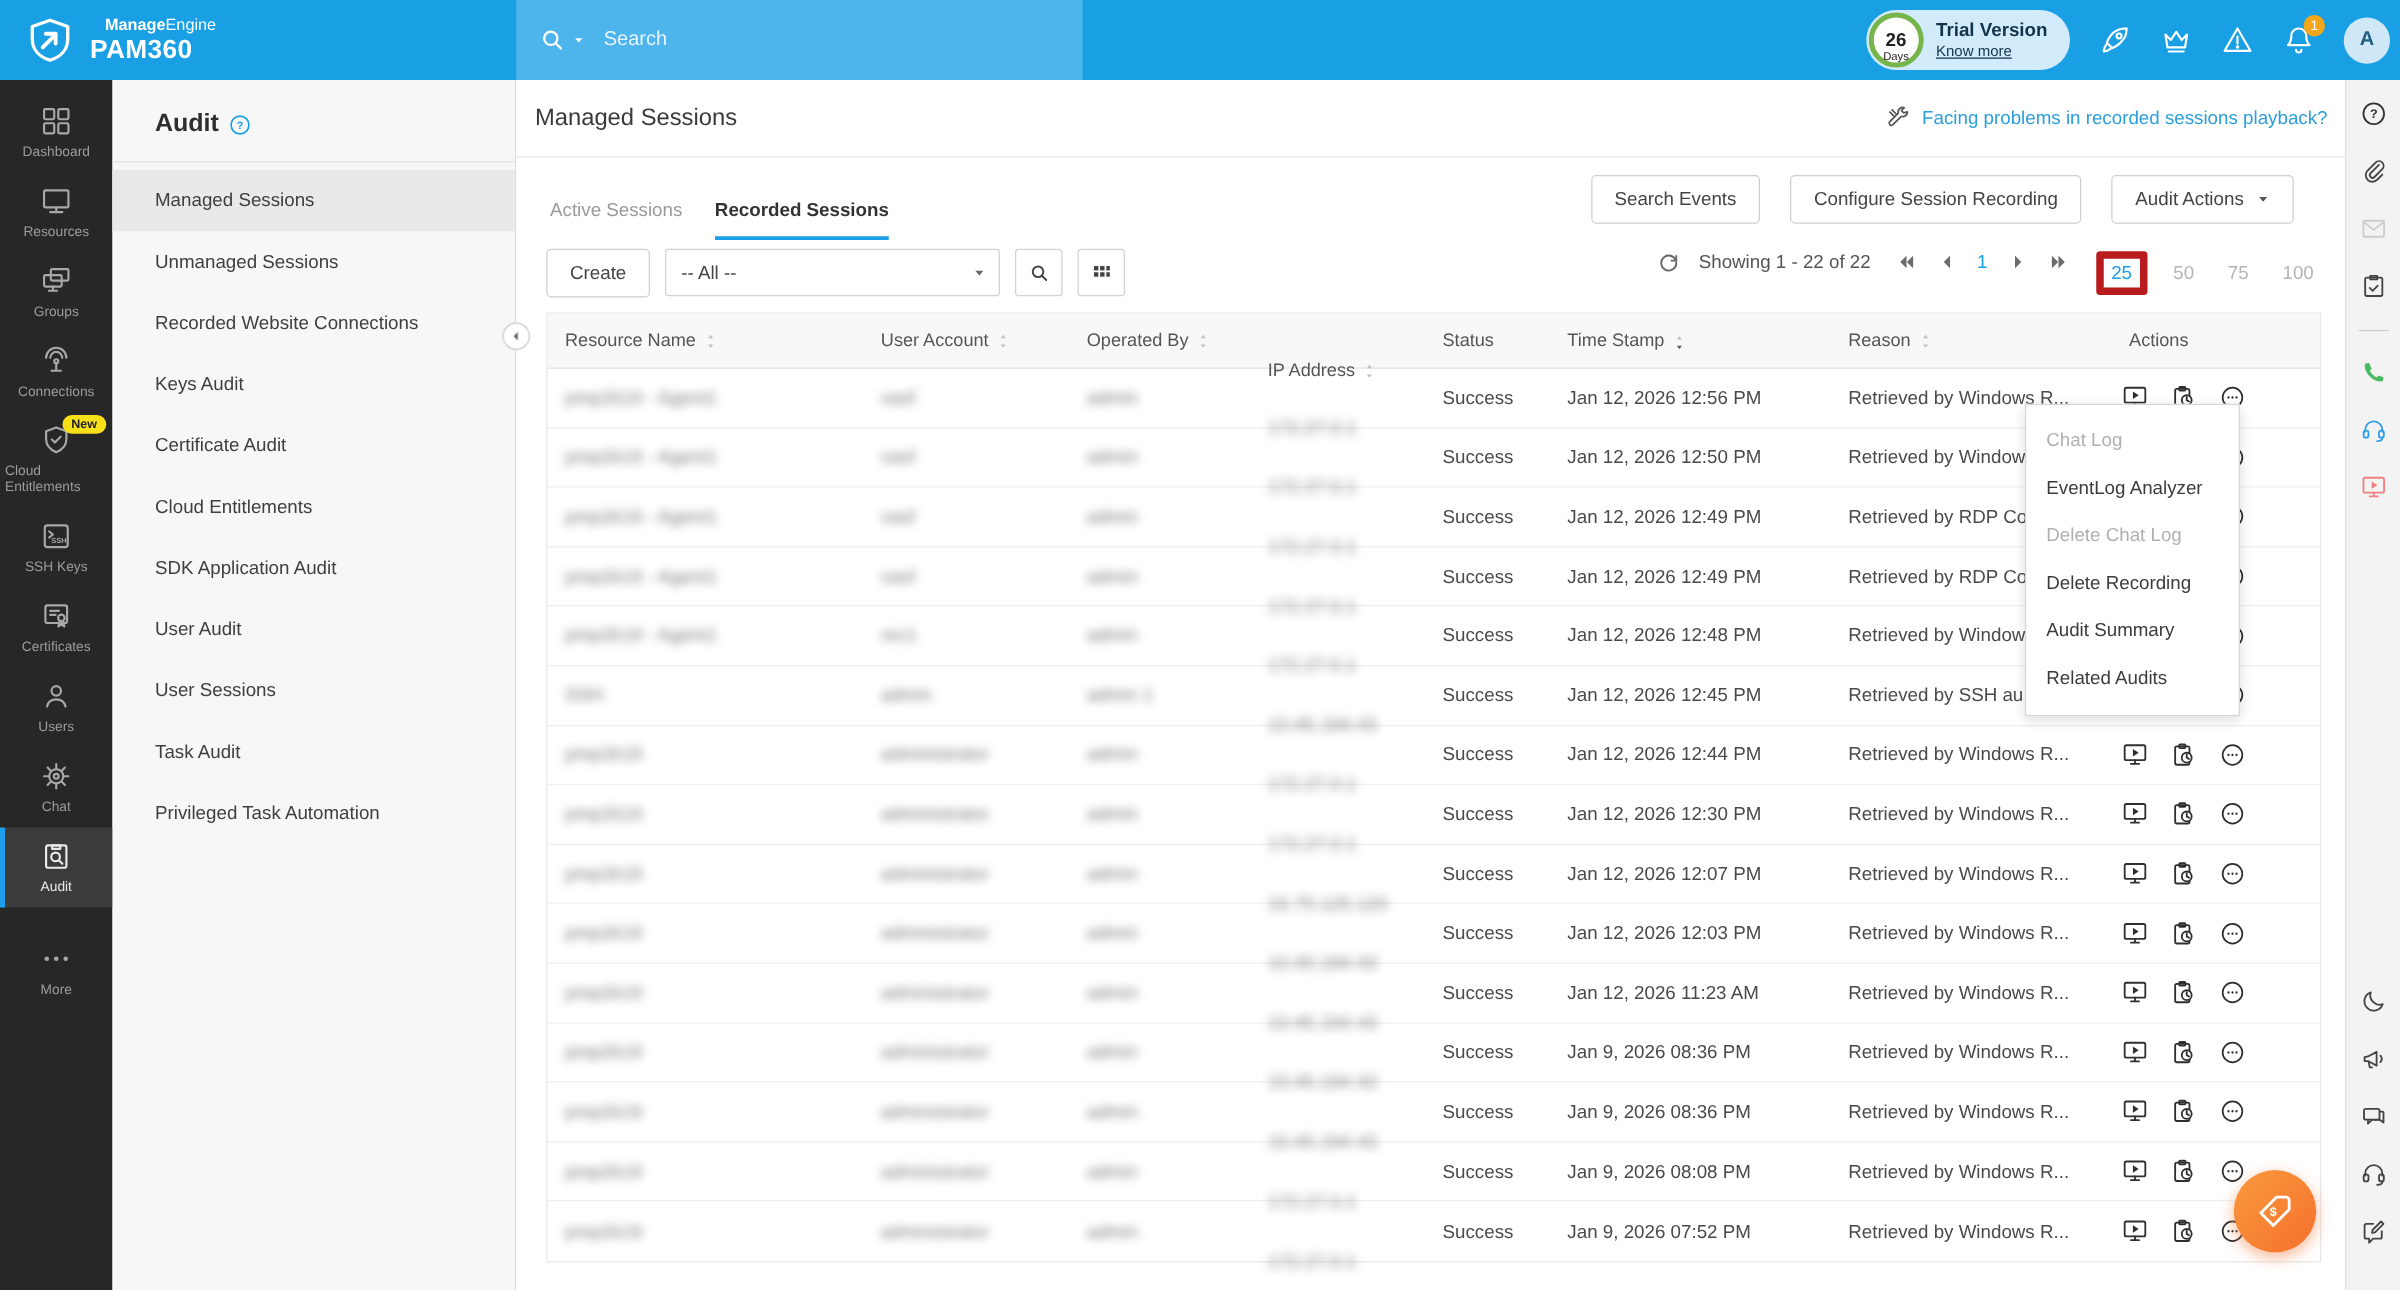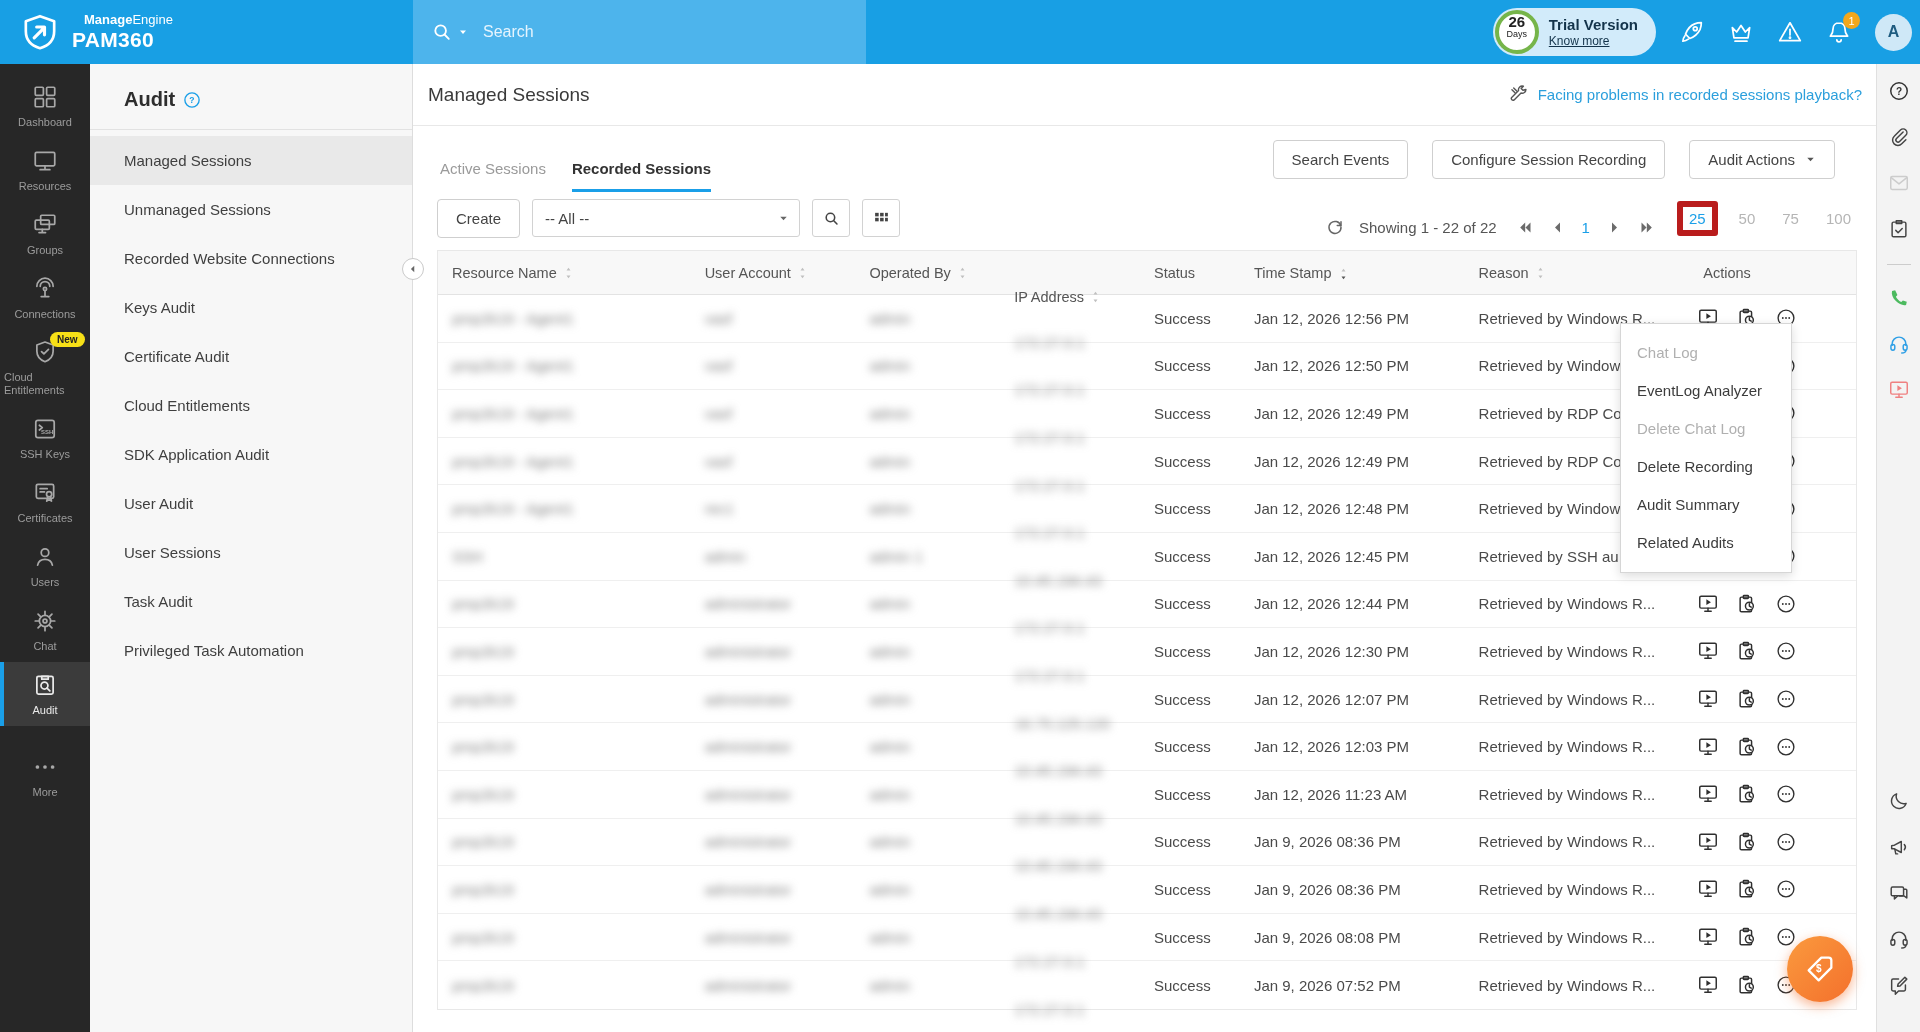--- a/index.html
+++ b/index.html
@@ -25,7 +25,7 @@
   .trial-pill { display:flex; align-items:center; gap:10px; background:#d2ebfa; border-radius:26px;
     height:48px; padding:2px 18px 2px 2px; }
   .trial-circle { width:44px; height:44px; border-radius:50%; background:#fff; border:4px solid #76b54a;
-    display:flex; flex-direction:column; align-items:center; justify-content:flex-start; color:#222; }
+    display:flex; flex-direction:column; align-items:center; justify-content:flex-end; color:#222; }
   .trial-circle .d1 { font-size:15px; font-weight:700; line-height:1; }
   .trial-circle .d2 { font-size:9px; line-height:1; margin-top:1px; }
   .trial-text { color:#13334a; }

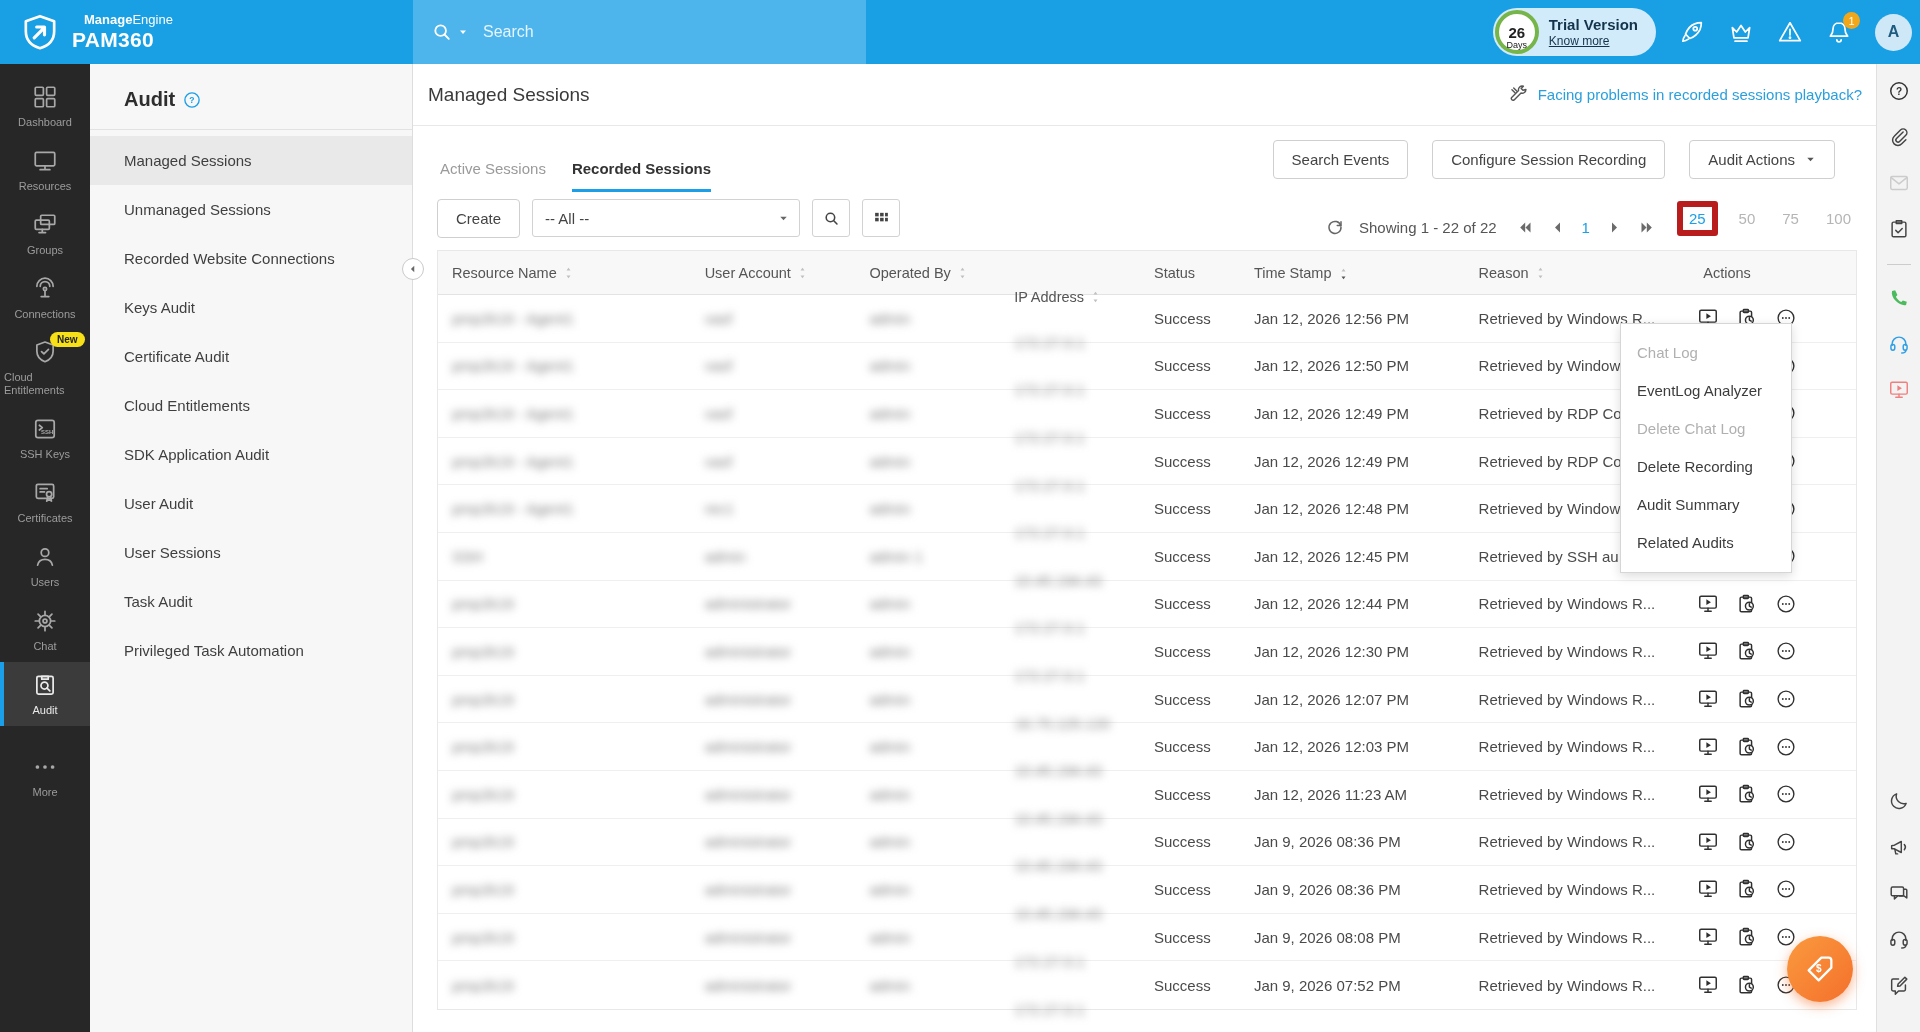--- a/index.html
+++ b/index.html
@@ -92,7 +92,7 @@
   .icon-btn { width:38px; height:38px; border:1px solid #d2d2d2; border-radius:3px; background:#fff;
     margin-left:12px; display:flex; align-items:center; justify-content:center; color:#444; cursor:pointer; }
   .icon-btn svg { width:17px; height:17px; }
-  .filter-right { margin-left:auto; margin-right:19px; display:flex; align-items:flex-end; gap:15px; }
+  .filter-right { margin-left:auto; margin-right:19px; display:flex; align-items:flex-start; gap:15px; }
   .refresh-ic { width:18px; height:18px; color:#666; cursor:pointer; }
   .showing { font-size:15px; color:#555; }
   .pager { display:flex; align-items:center; gap:17px; margin-left:6px; }

